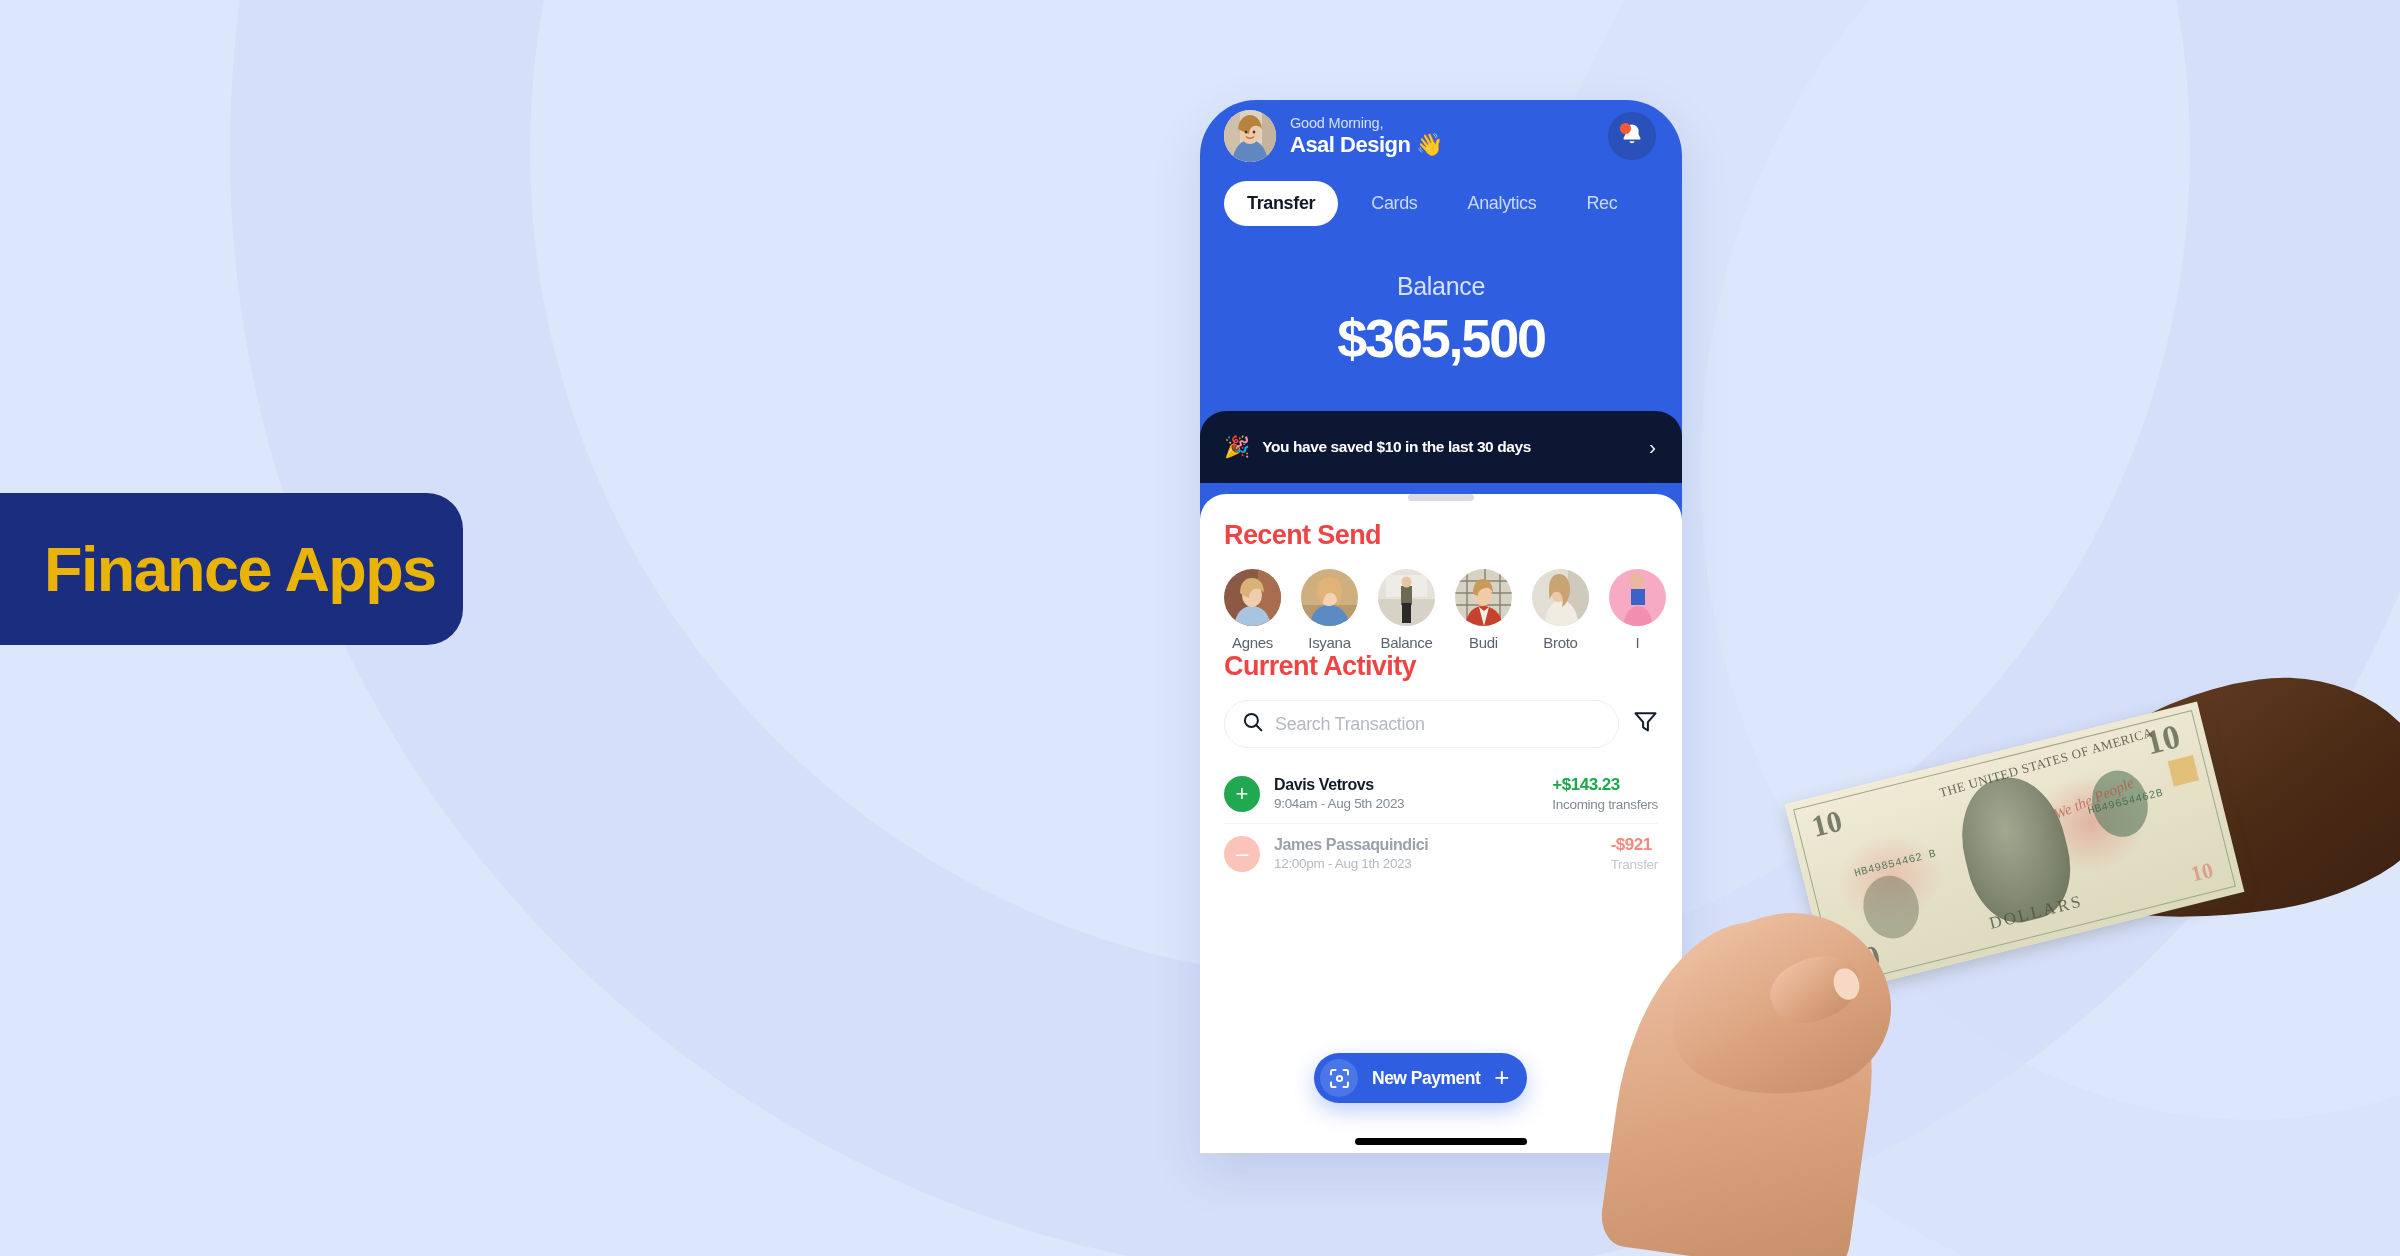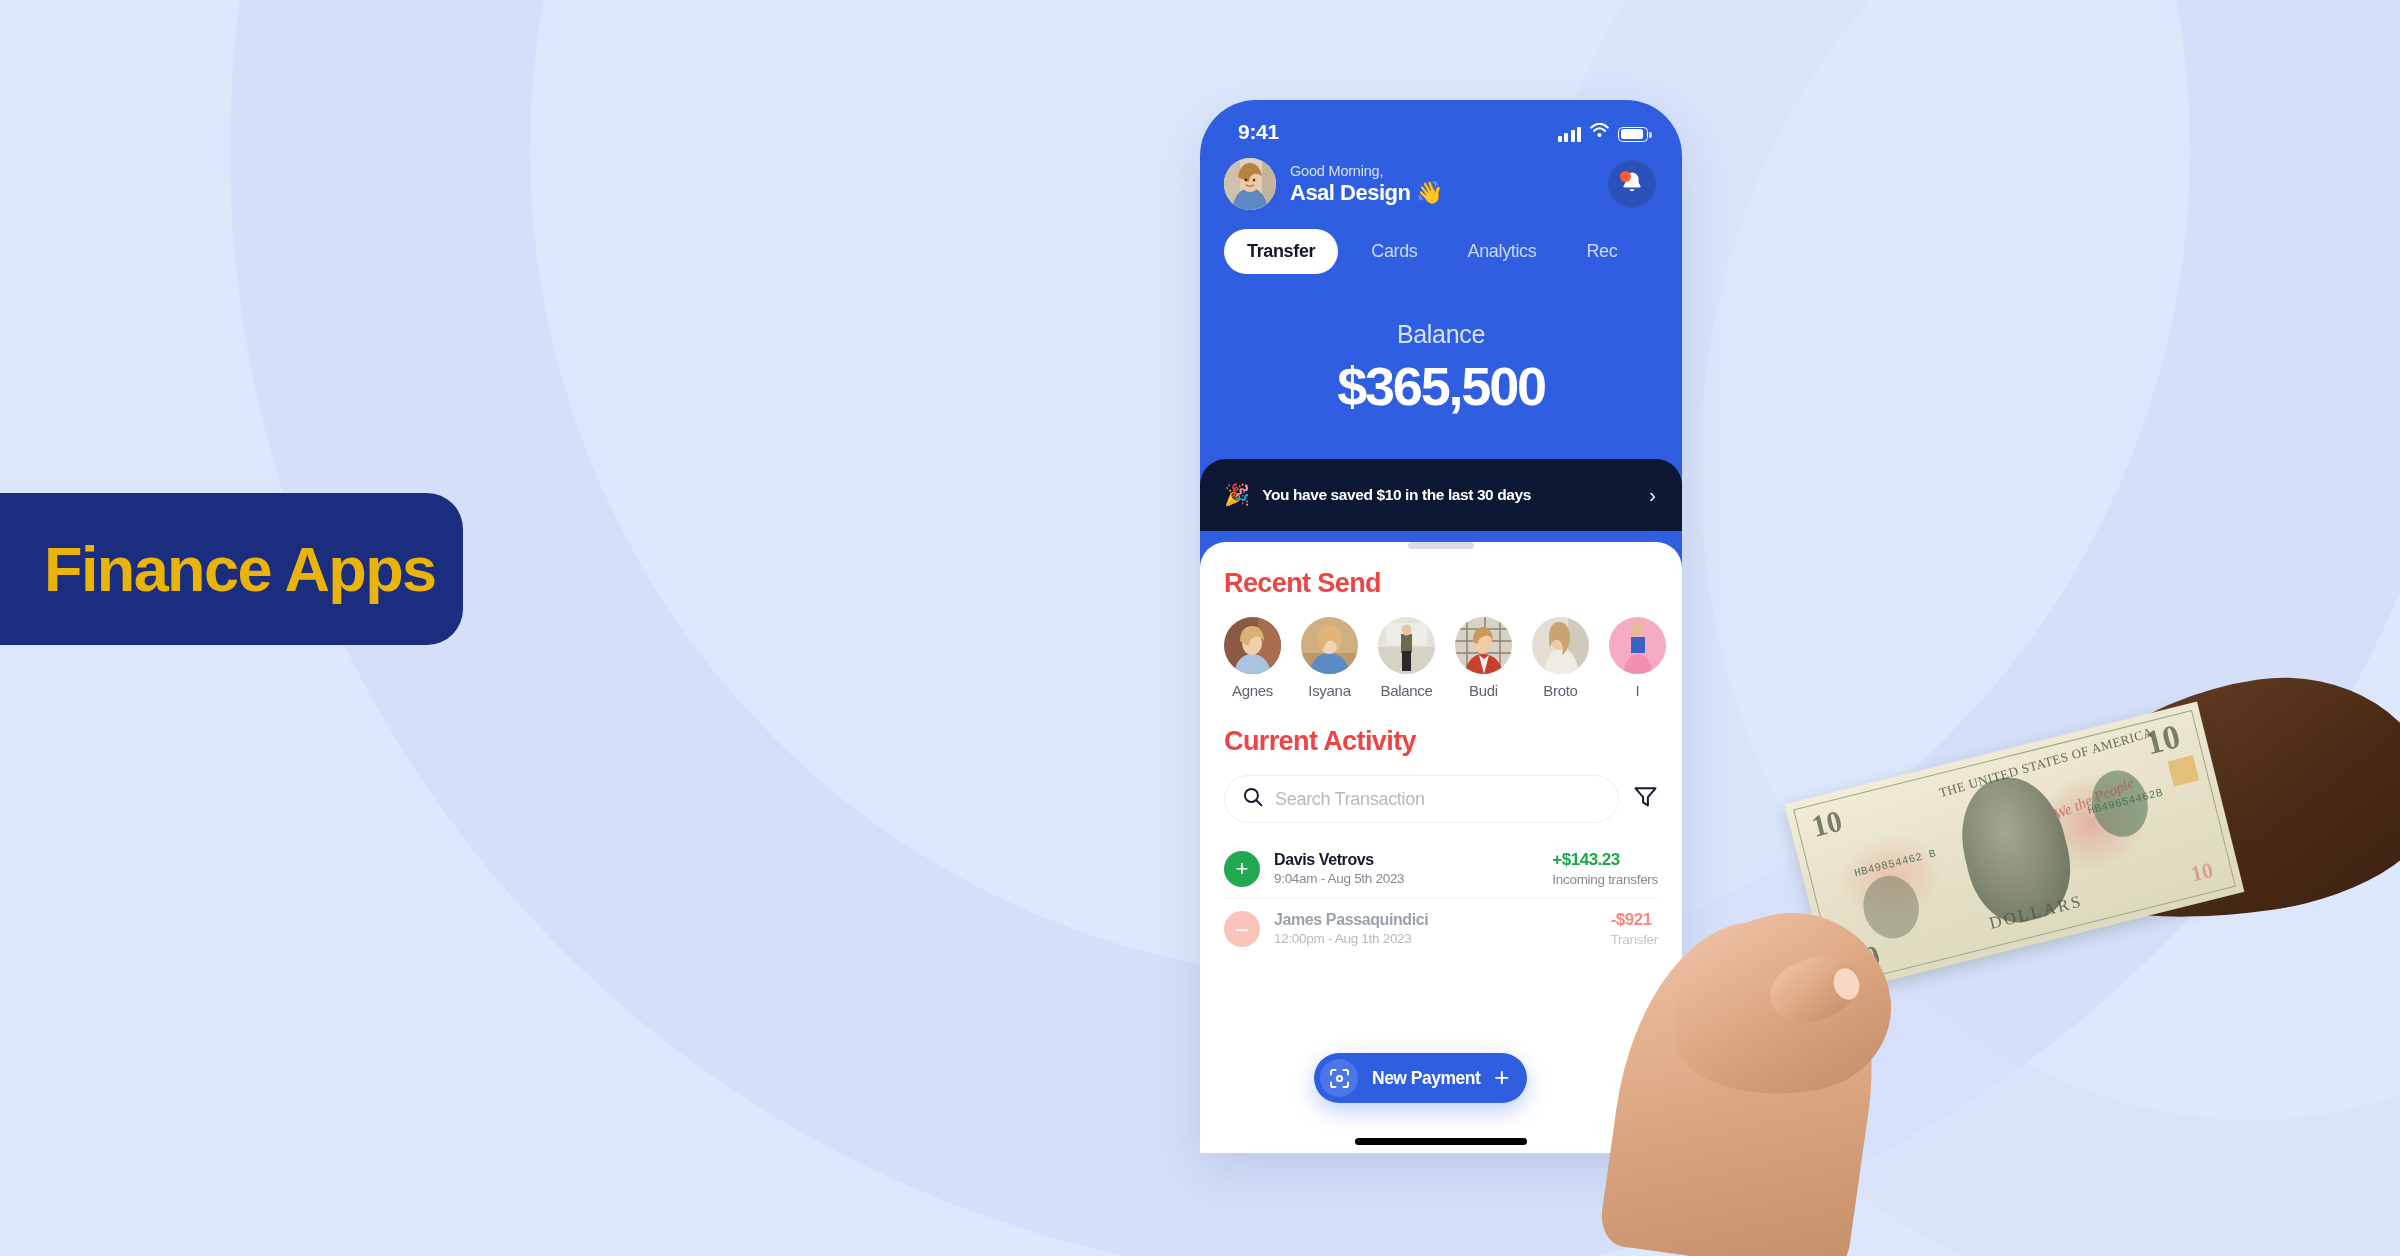--- a/index.html
+++ b/index.html
@@ -396,27 +396,6 @@
 
 <div id="phone">
 
-  <div id="statusbar">
-    <span id="clock">9:41</span>
-    <span id="status-icons">
-      <span class="sig">
-          <i></i>
-          <i></i>
-          <i></i>
-          <i></i>
-        </span>
-      <span>
-        <svg width="19" height="15" viewBox="0 0 19 15" fill="none">
-          <path d="M1.2 4.6C4.1 1.9 7 .8 9.5.8s5.4 1.1 8.3 3.8" stroke="#fff" stroke-width="2.1" stroke-linecap="round"></path>
-          <path d="M4 7.9c2-1.8 3.8-2.6 5.5-2.6s3.5.8 5.5 2.6" stroke="#fff" stroke-width="2.1" stroke-linecap="round"></path>
-          <circle cx="9.5" cy="12" r="2.1" fill="#fff"></circle>
-        </svg>
-      </span>
-      <span class="batt">
-          <b></b>
-        </span>
-    </span>
-  </div>
 
   <div id="greeting-row">
     <div id="avatar">

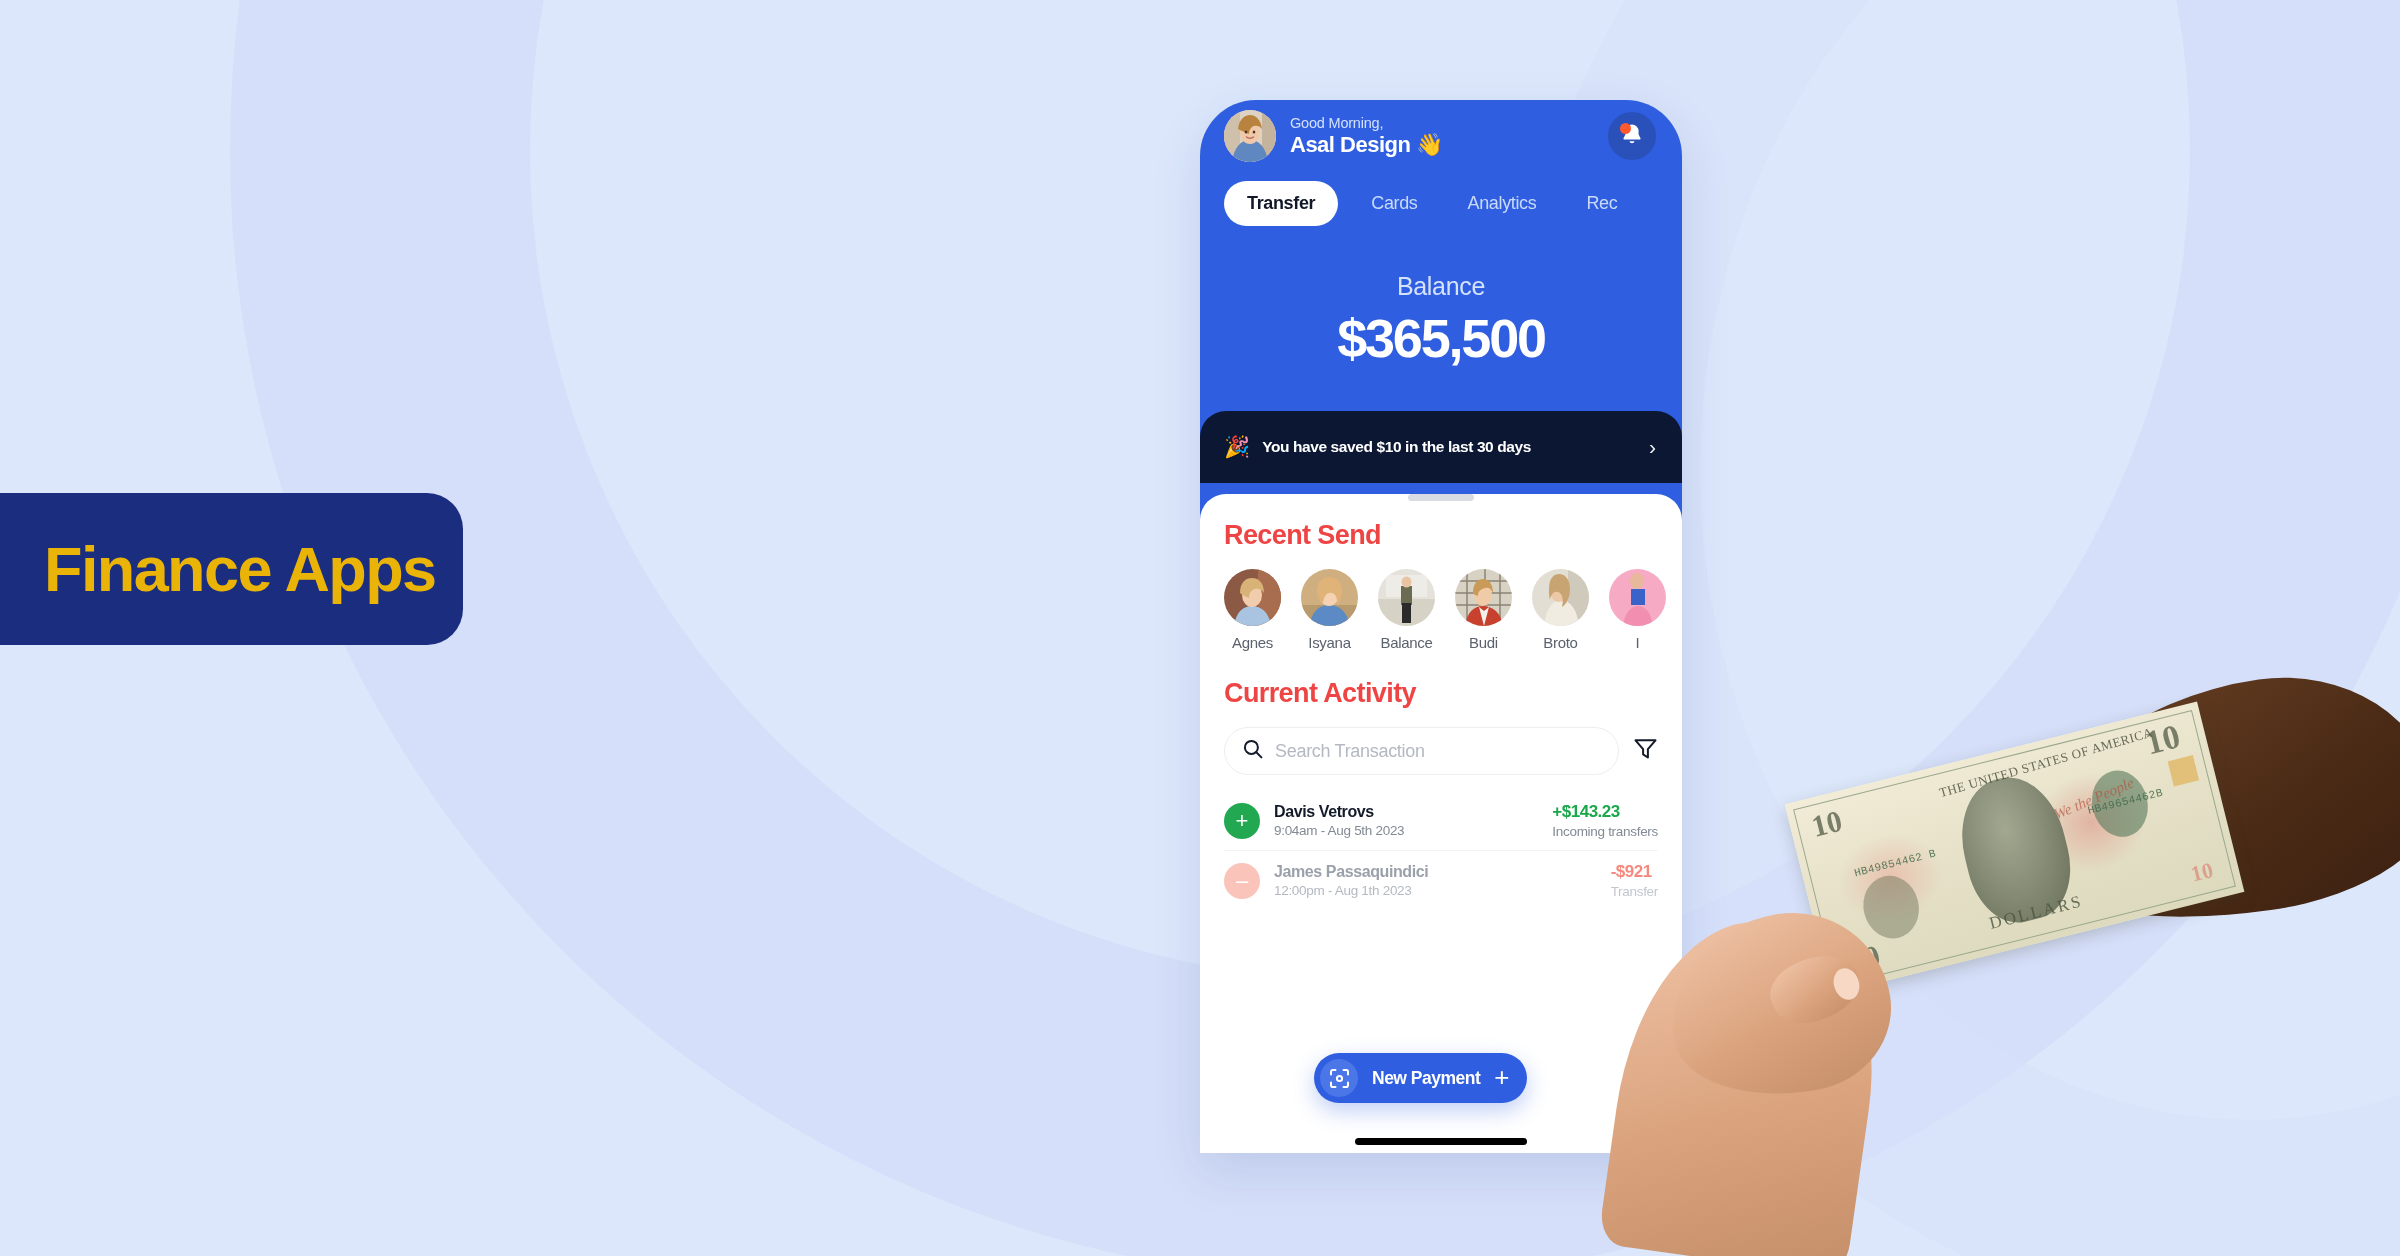--- a/index.html
+++ b/index.html
@@ -189,7 +189,7 @@
   }
 
   
-  #activity-title { margin-top:27px; }
+  #activity-title { }
   #search-row { display:flex; align-items:center; gap:14px; margin-top:18px; }
   #search-box {
     flex:1; height:48px; border:1.6px solid #eceef1; border-radius:26px;

